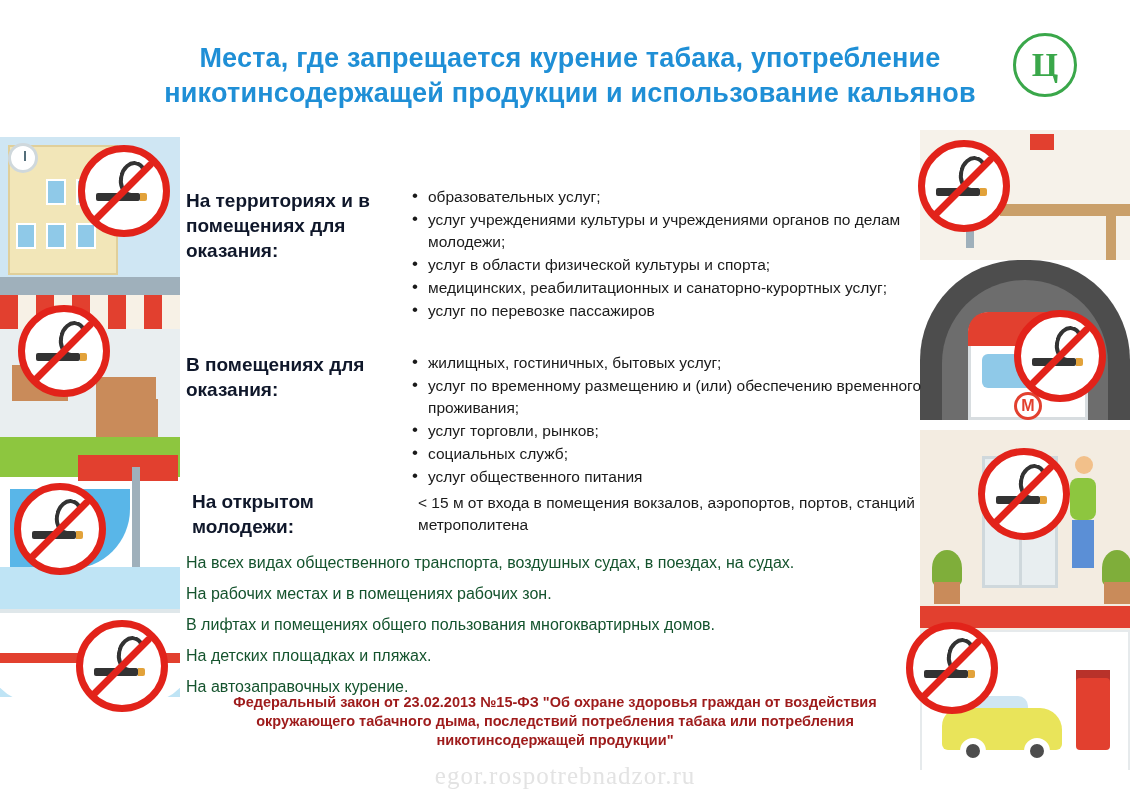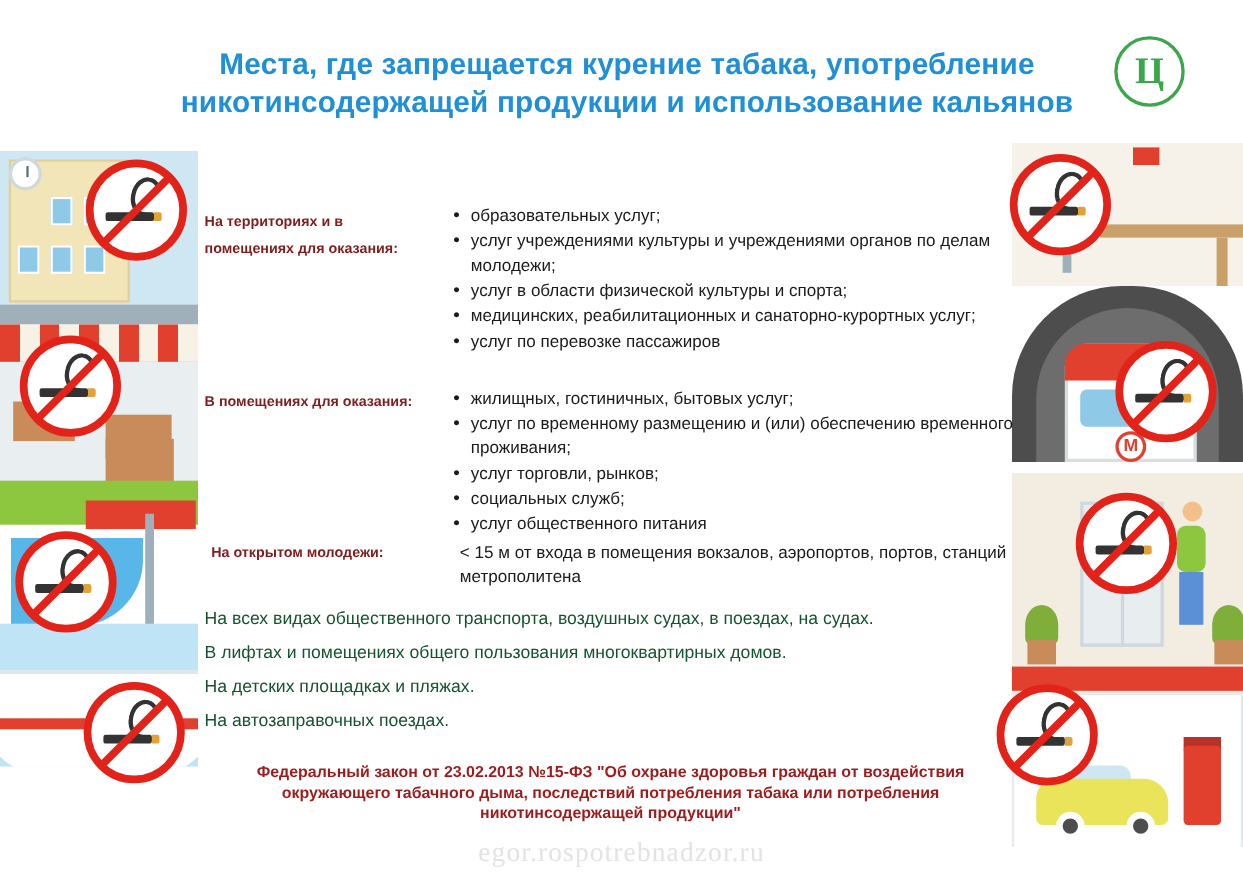--- a/index.html
+++ b/index.html
@@ -102,7 +102,7 @@
   
   .headings{position:absolute;}
   .h-red{
-    color:#7f1d1d;font-weight:bold;font-size:13px;line-height:25px;
+    color:#0f172a;font-weight:bold;font-size:19px;line-height:25px;
   }
   ul.blist{margin:0;padding:0;list-style:none;}
   ul.blist li{

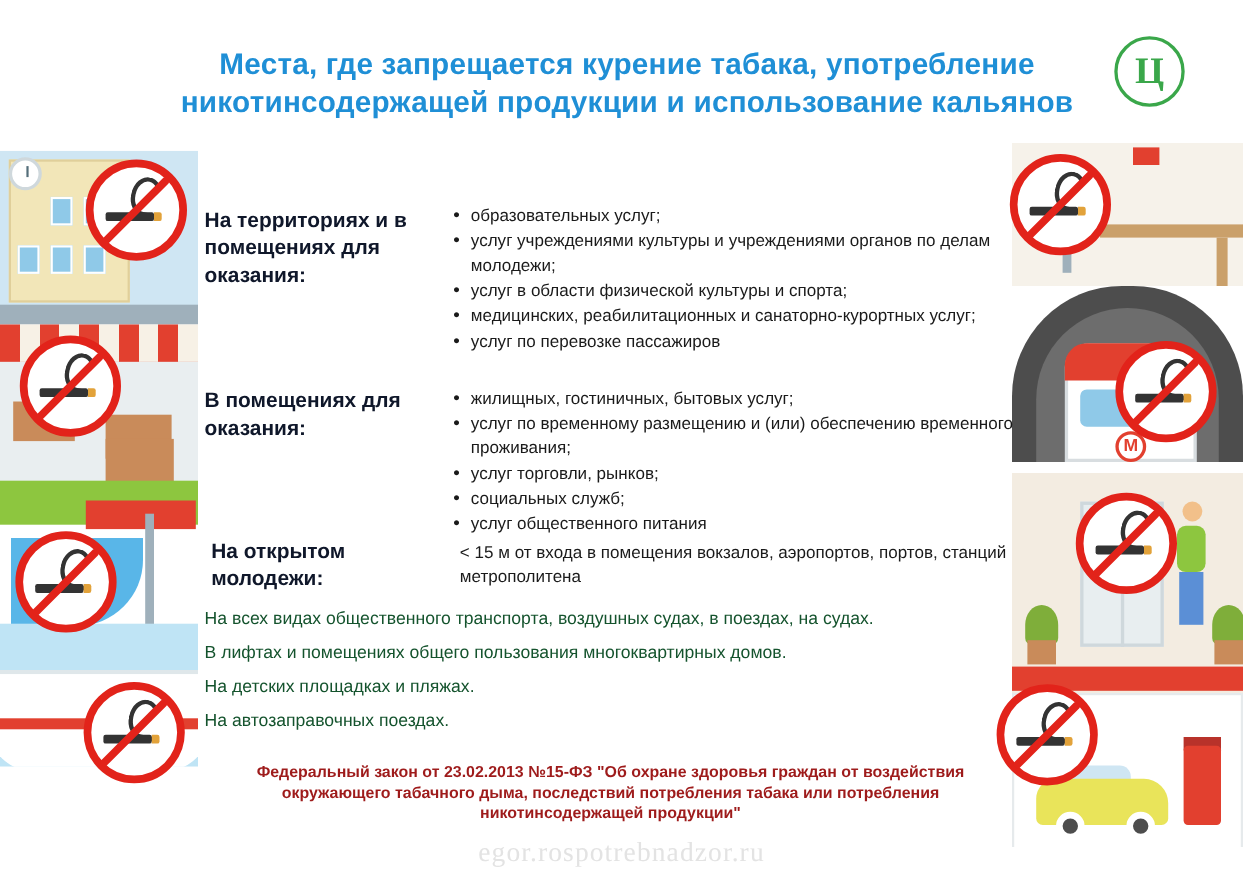--- a/index.html
+++ b/index.html
@@ -268,6 +268,7 @@
 
   <div class="plainlist">
     <p>На всех видах общественного транспорта, воздушных судах, в поездах, на судах.</p>
+    <p>На рабочих местах и в помещениях рабочих зон.</p>
     <p>В лифтах и помещениях общего пользования многоквартирных домов.</p>
     <p>На детских площадках и пляжах.</p>
     <p>На автозаправочных поездах.</p>

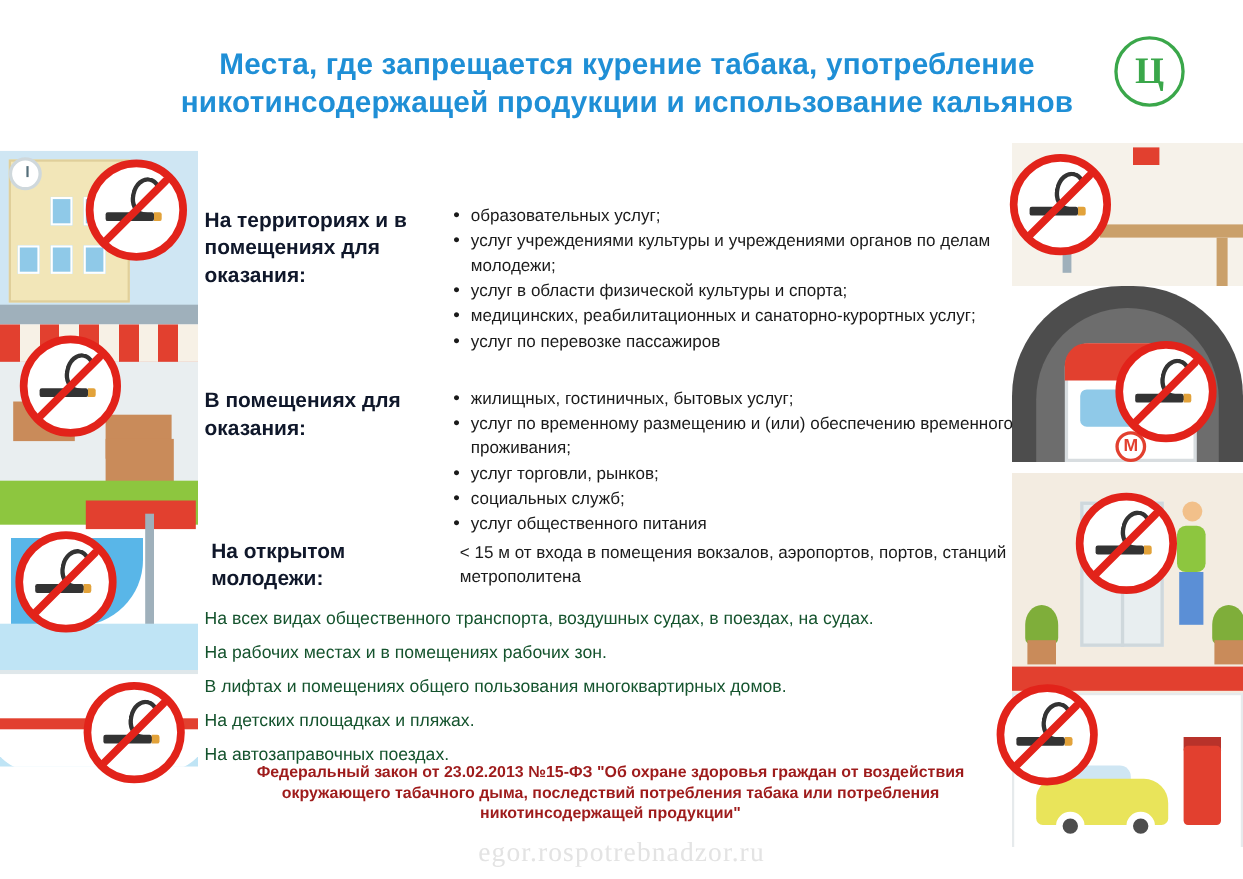--- a/index.html
+++ b/index.html
@@ -271,7 +271,7 @@
     <p>На рабочих местах и в помещениях рабочих зон.</p>
     <p>В лифтах и помещениях общего пользования многоквартирных домов.</p>
     <p>На детских площадках и пляжах.</p>
-    <p>На автозаправочных поездах.</p>
+    <p>На автозаправочных курение.</p>
   </div>
 
   <div class="law">Федеральный закон от 23.02.2013 №15-ФЗ "Об охране здоровья граждан от воздействия окружающего табачного дыма, последствий потребления табака или потребления никотинсодержащей продукции"</div>

